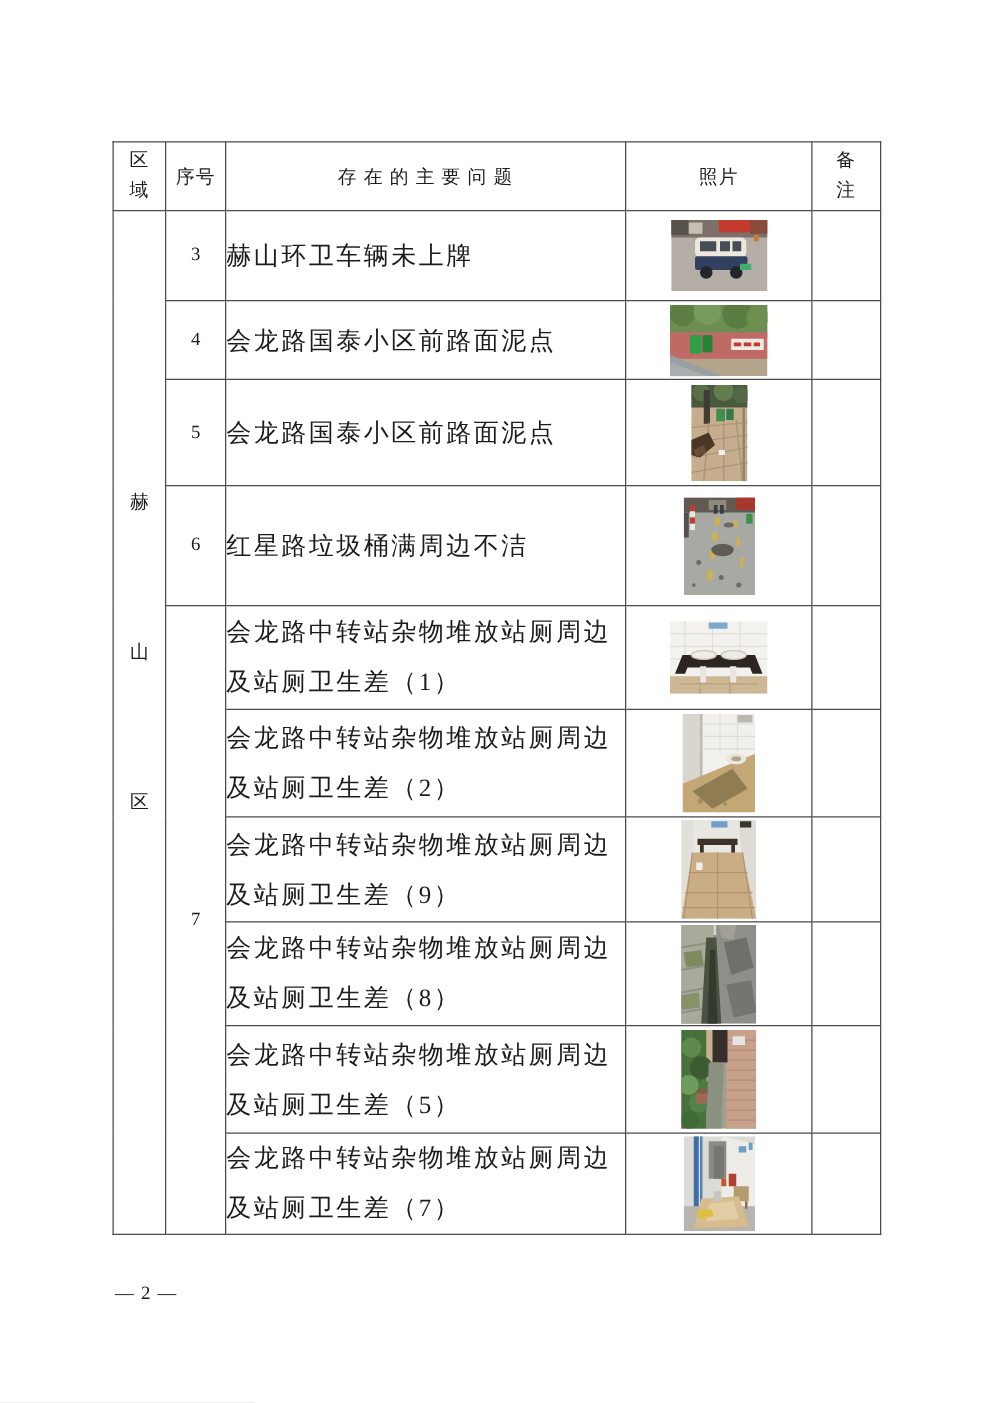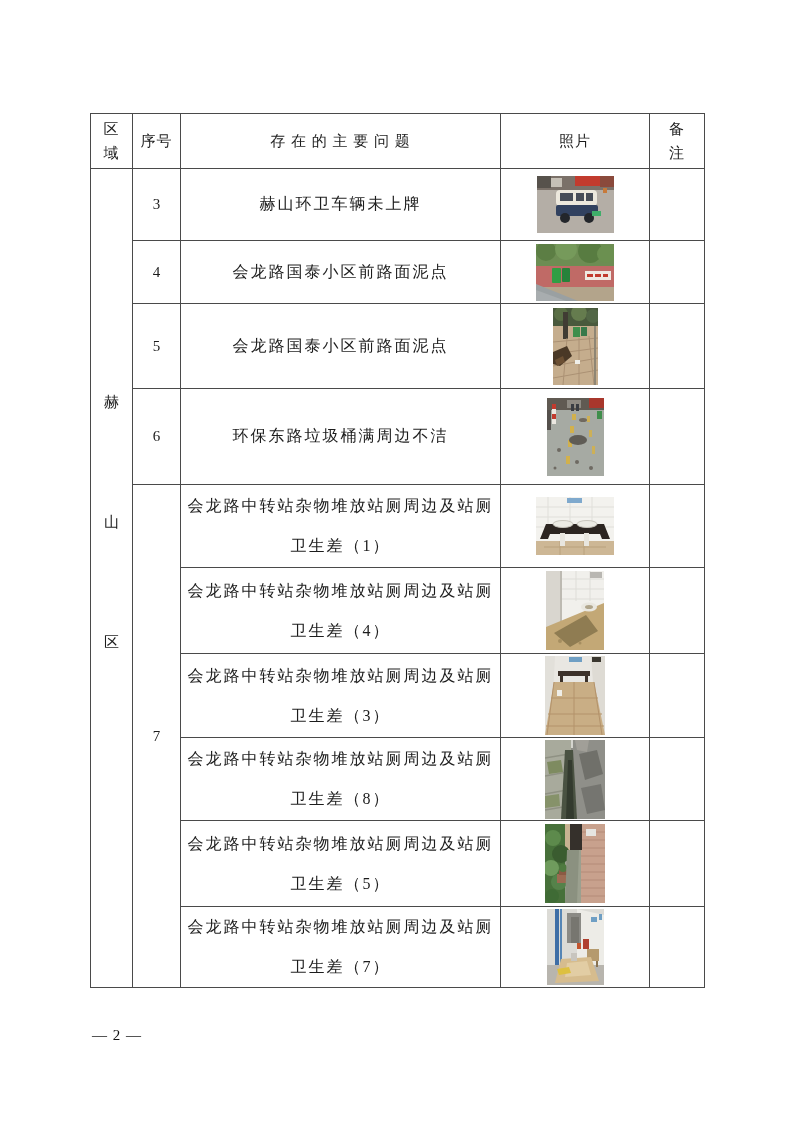--- a/index.html
+++ b/index.html
@@ -27,8 +27,8 @@
   .region-stack{display:flex;flex-direction:column;align-items:center;gap:105px;
     transform:translateY(-56px);font-size:15px;line-height:15px;}
   td.serial-cell{text-align:center;vertical-align:middle;font-size:15px;}
-  td.problem-cell{vertical-align:middle;font-size:16px;letter-spacing:2px;
-    padding-left:7px;padding-right:2px;word-break:break-all;text-align:center;}
+  td.problem-cell{vertical-align:middle;font-size:20px;letter-spacing:2px;
+    padding-left:7px;padding-right:2px;word-break:break-all;}
   td.problem-cell.twoline{line-height:40px;}
   td.photo-cell{vertical-align:middle;}
   .photo-wrap{display:flex;justify-content:center;align-items:center;}

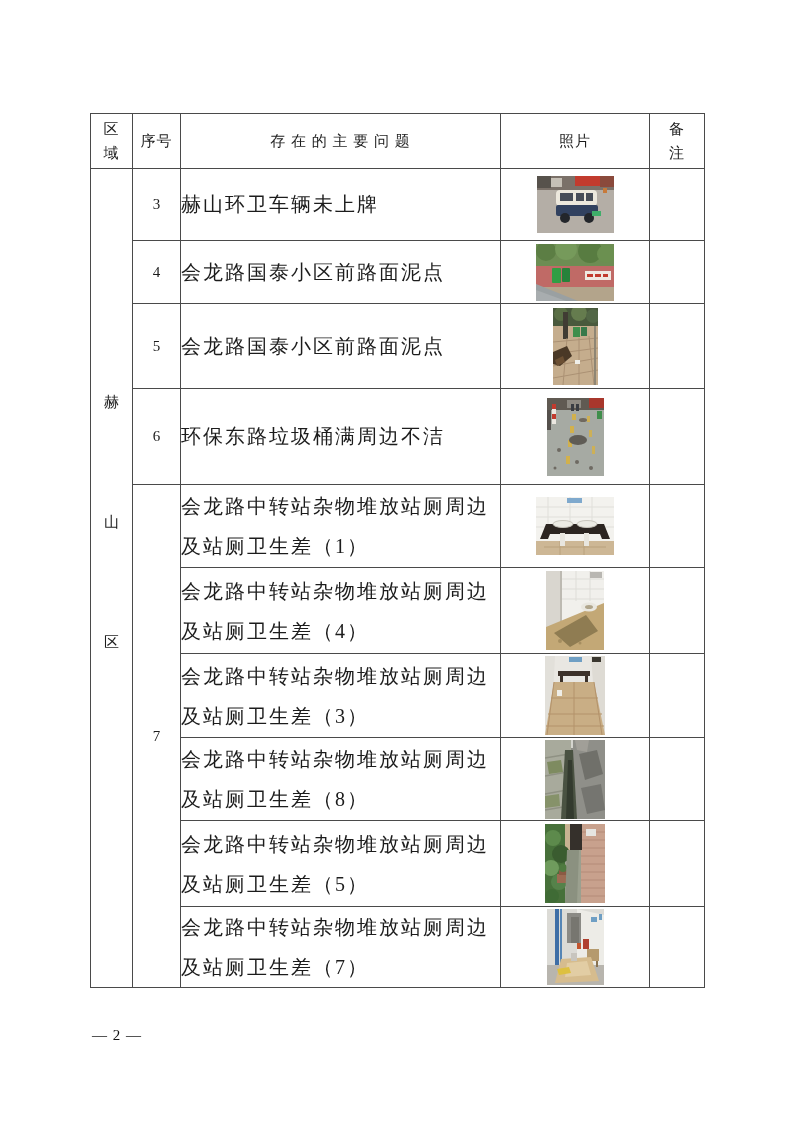--- a/index.html
+++ b/index.html
@@ -160,7 +160,7 @@
 
     <tr class="r3">
       <td class="serial-cell">6</td>
-      <td class="problem-cell">环保东路垃圾桶满周边不洁</td>
+      <td class="problem-cell">红星路垃圾桶满周边不洁</td>
       <td class="photo-cell">
         <div class="photo-wrap">
           <svg width="57" height="78" viewBox="0 0 57 78">

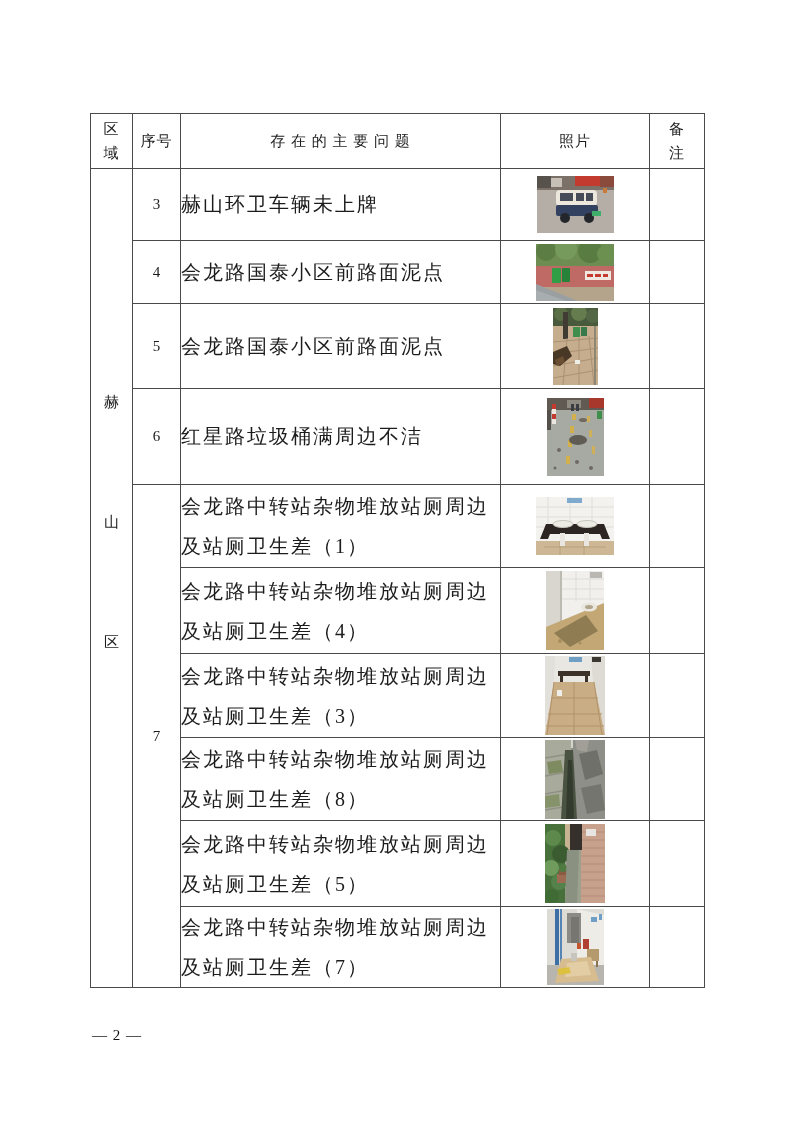--- a/index.html
+++ b/index.html
@@ -219,7 +219,7 @@
     </tr>
 
     <tr class="r5">
-      <td class="problem-cell twoline">会龙路中转站杂物堆放站厕周边及站厕卫生差（4）</td>
+      <td class="problem-cell twoline">会龙路中转站杂物堆放站厕周边及站厕卫生差（2）</td>
       <td class="photo-cell">
         <div class="photo-wrap">
           <svg width="58" height="79" viewBox="0 0 58 79">

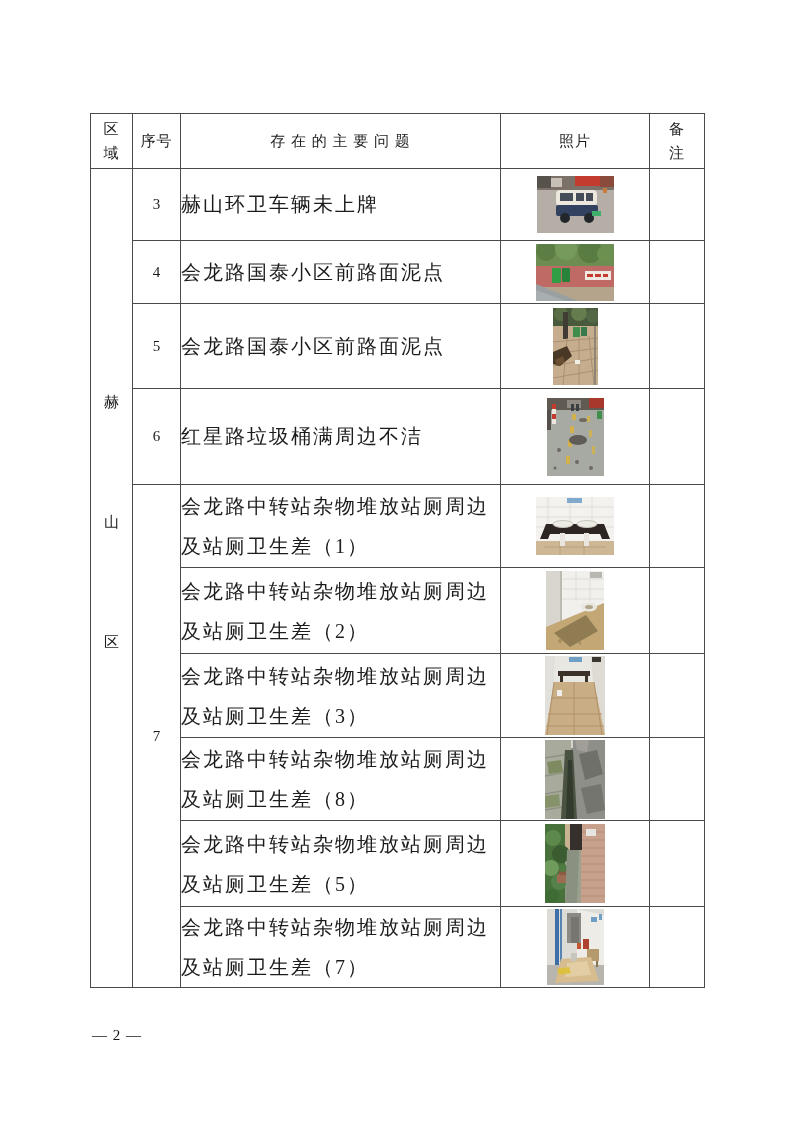--- a/index.html
+++ b/index.html
@@ -241,7 +241,7 @@
     </tr>
 
     <tr class="r6">
-      <td class="problem-cell twoline">会龙路中转站杂物堆放站厕周边及站厕卫生差（3）</td>
+      <td class="problem-cell twoline">会龙路中转站杂物堆放站厕周边及站厕卫生差（9）</td>
       <td class="photo-cell">
         <div class="photo-wrap">
           <svg width="60" height="79" viewBox="0 0 60 79">

